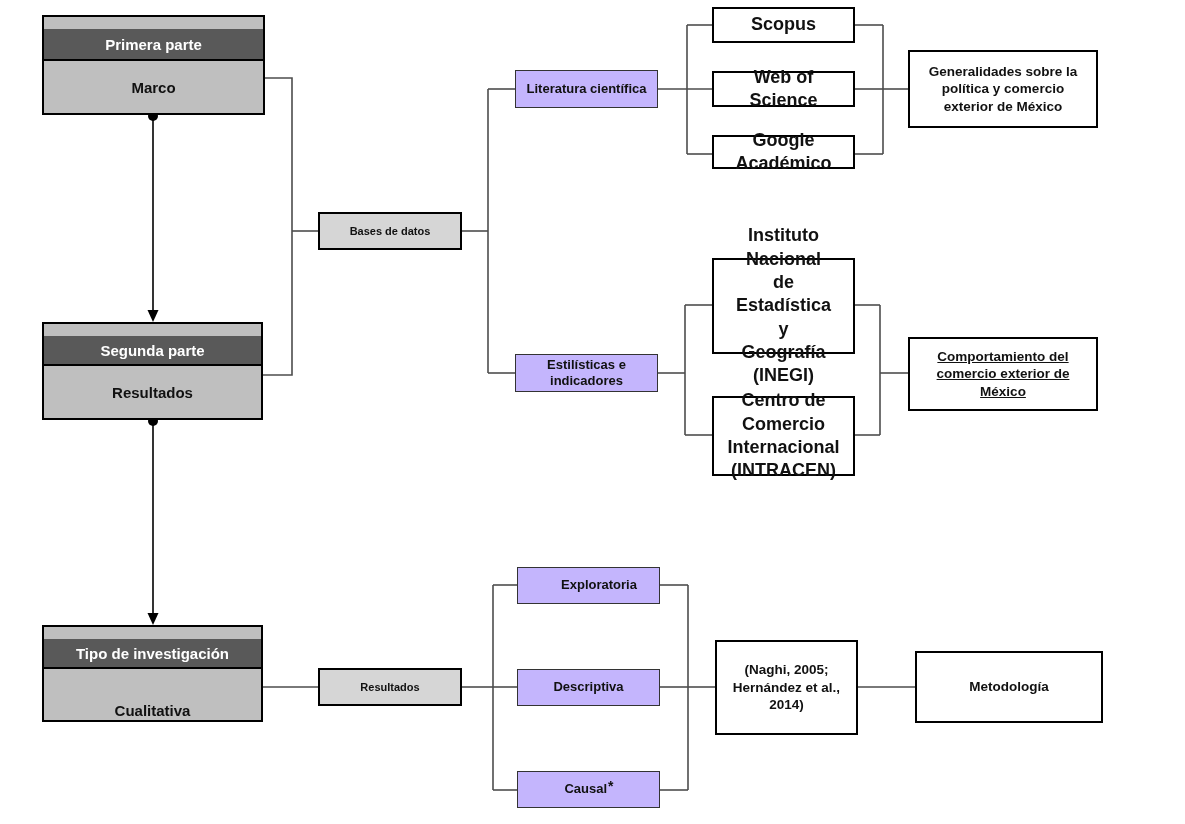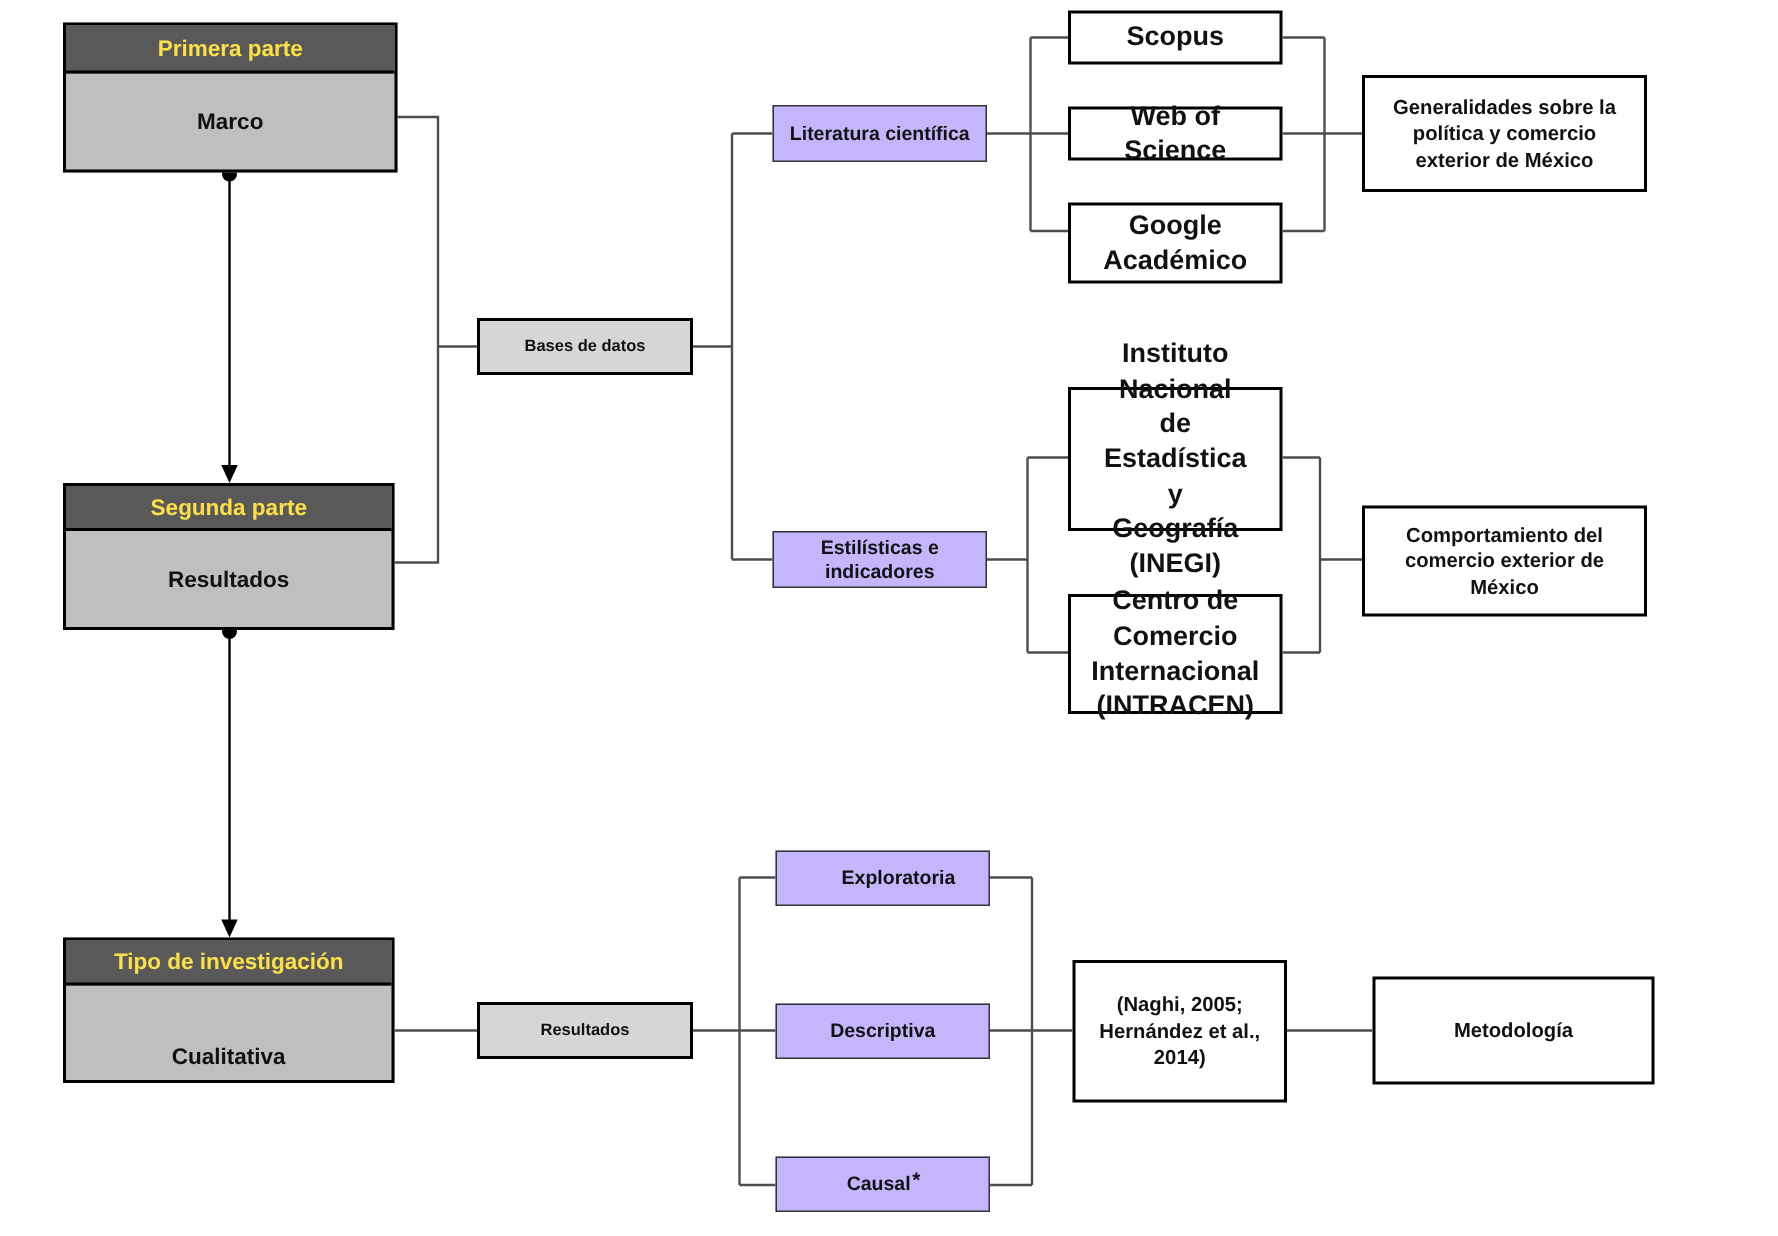--- a/index.html
+++ b/index.html
@@ -11,7 +11,7 @@
   .box{position:absolute;box-sizing:border-box;z-index:1;display:flex;align-items:center;justify-content:center;text-align:center;font-weight:bold;color:#111111;}
   
   .stage{border:2px solid #000000;background:#bfbfbf;flex-direction:column;padding:0;align-items:stretch;}
-  .stage .hdr{background:#595959;color:#fde047;font-size:15px;font-weight:bold;display:flex;align-items:center;justify-content:center;border-bottom:2px solid #000000;}
+  .stage .hdr{background:#595959;color:#ffffff;font-size:15px;font-weight:bold;display:flex;align-items:center;justify-content:center;border-bottom:2px solid #000000;margin-top:12px;}
   .stage .bod{flex:1;display:flex;align-items:center;justify-content:center;font-size:15px;font-weight:bold;}
   
   .hub{border:2px solid #000000;background:#d6d6d6;font-size:11px;padding:2px 6px;}

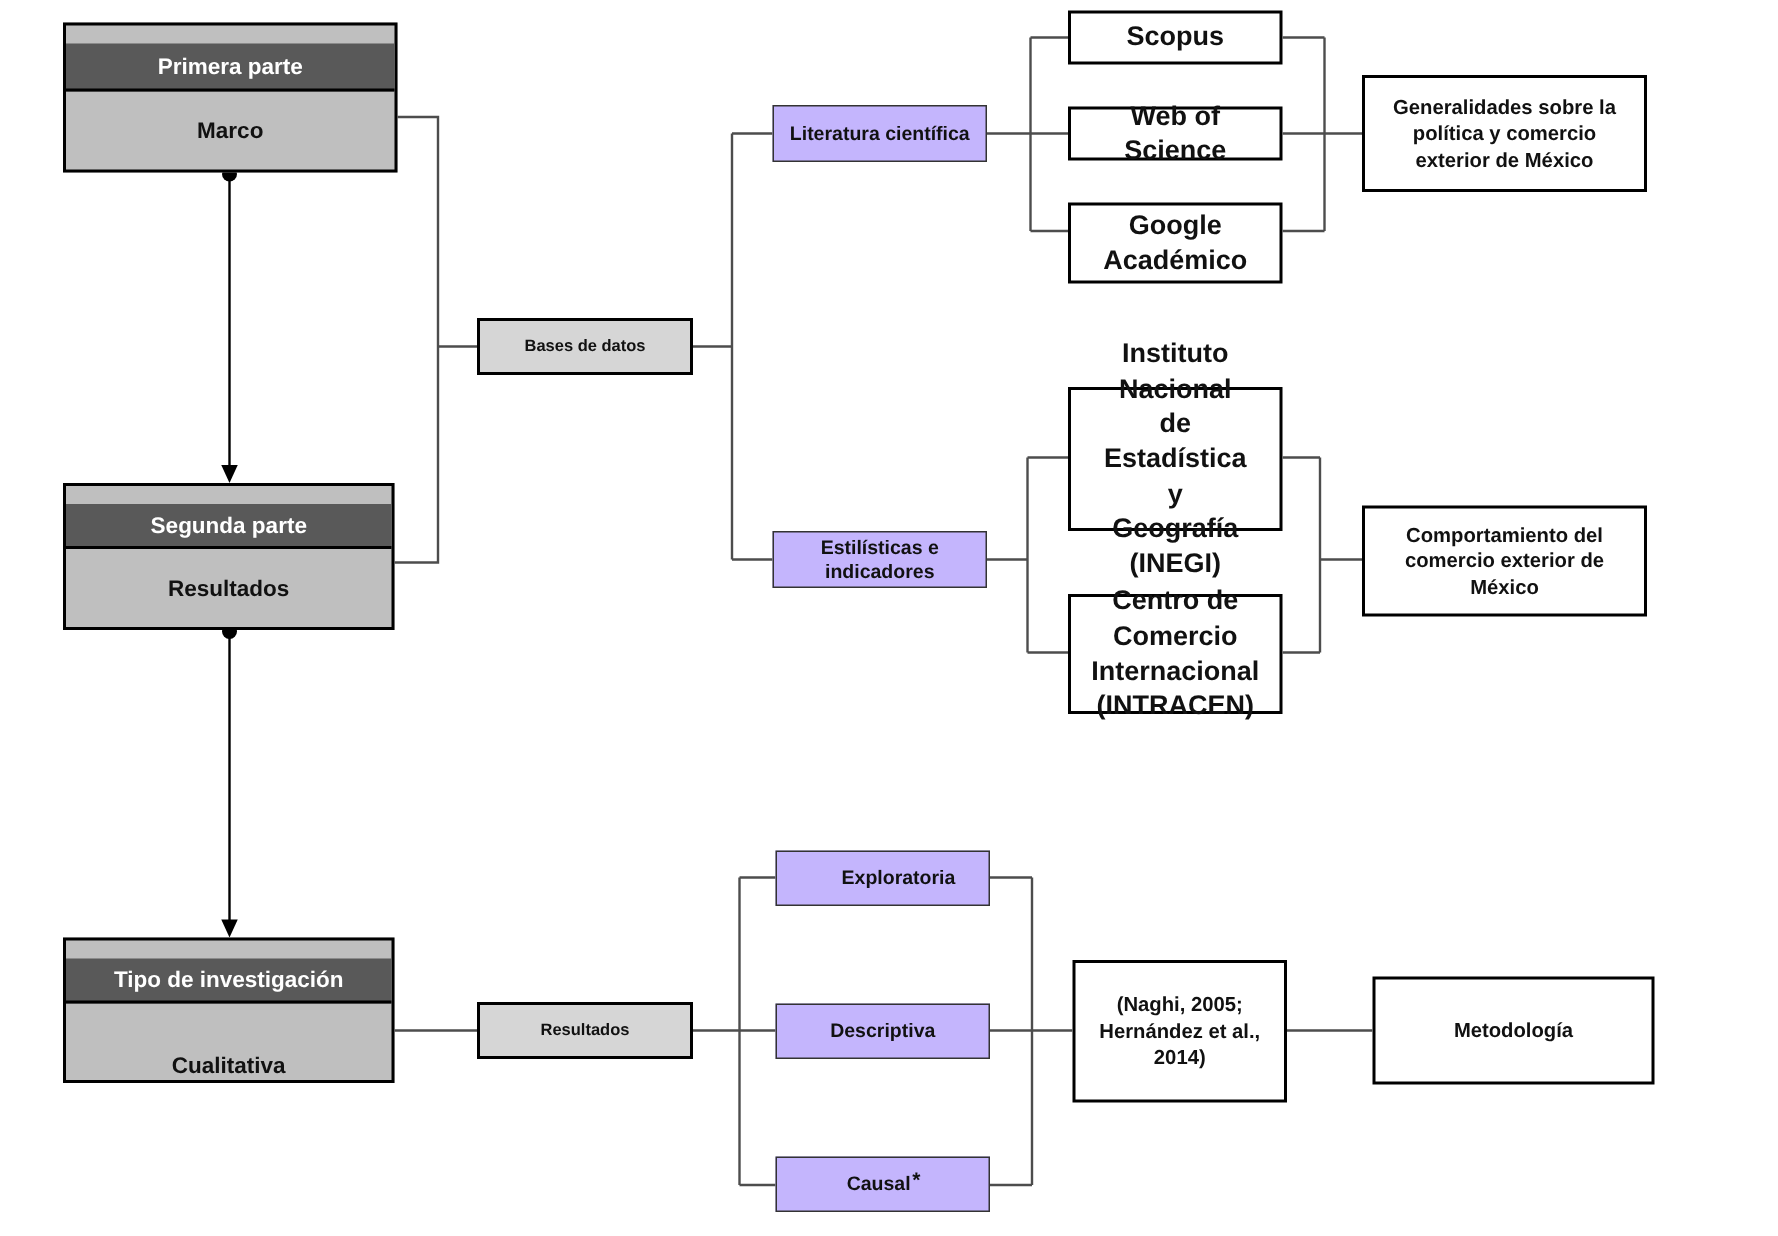--- a/index.html
+++ b/index.html
@@ -109,7 +109,7 @@
 
   <div class="box leaf" style="left:712px;top:7px;width:143px;height:36px;">Scopus</div>
   <div class="box leaf" style="left:712px;top:71px;width:143px;height:36px;">Web of Science</div>
-  <div class="box leaf" style="left:712px;top:135px;width:143px;height:54px;">Google Académico</div>
+  <div class="box leaf" style="left:712px;top:135px;width:143px;height:34px;">Google Académico</div>
 
   <div class="box leaf wide" style="left:908px;top:50px;width:190px;height:78px;">Generalidades sobre la política y comercio exterior de México</div>
 

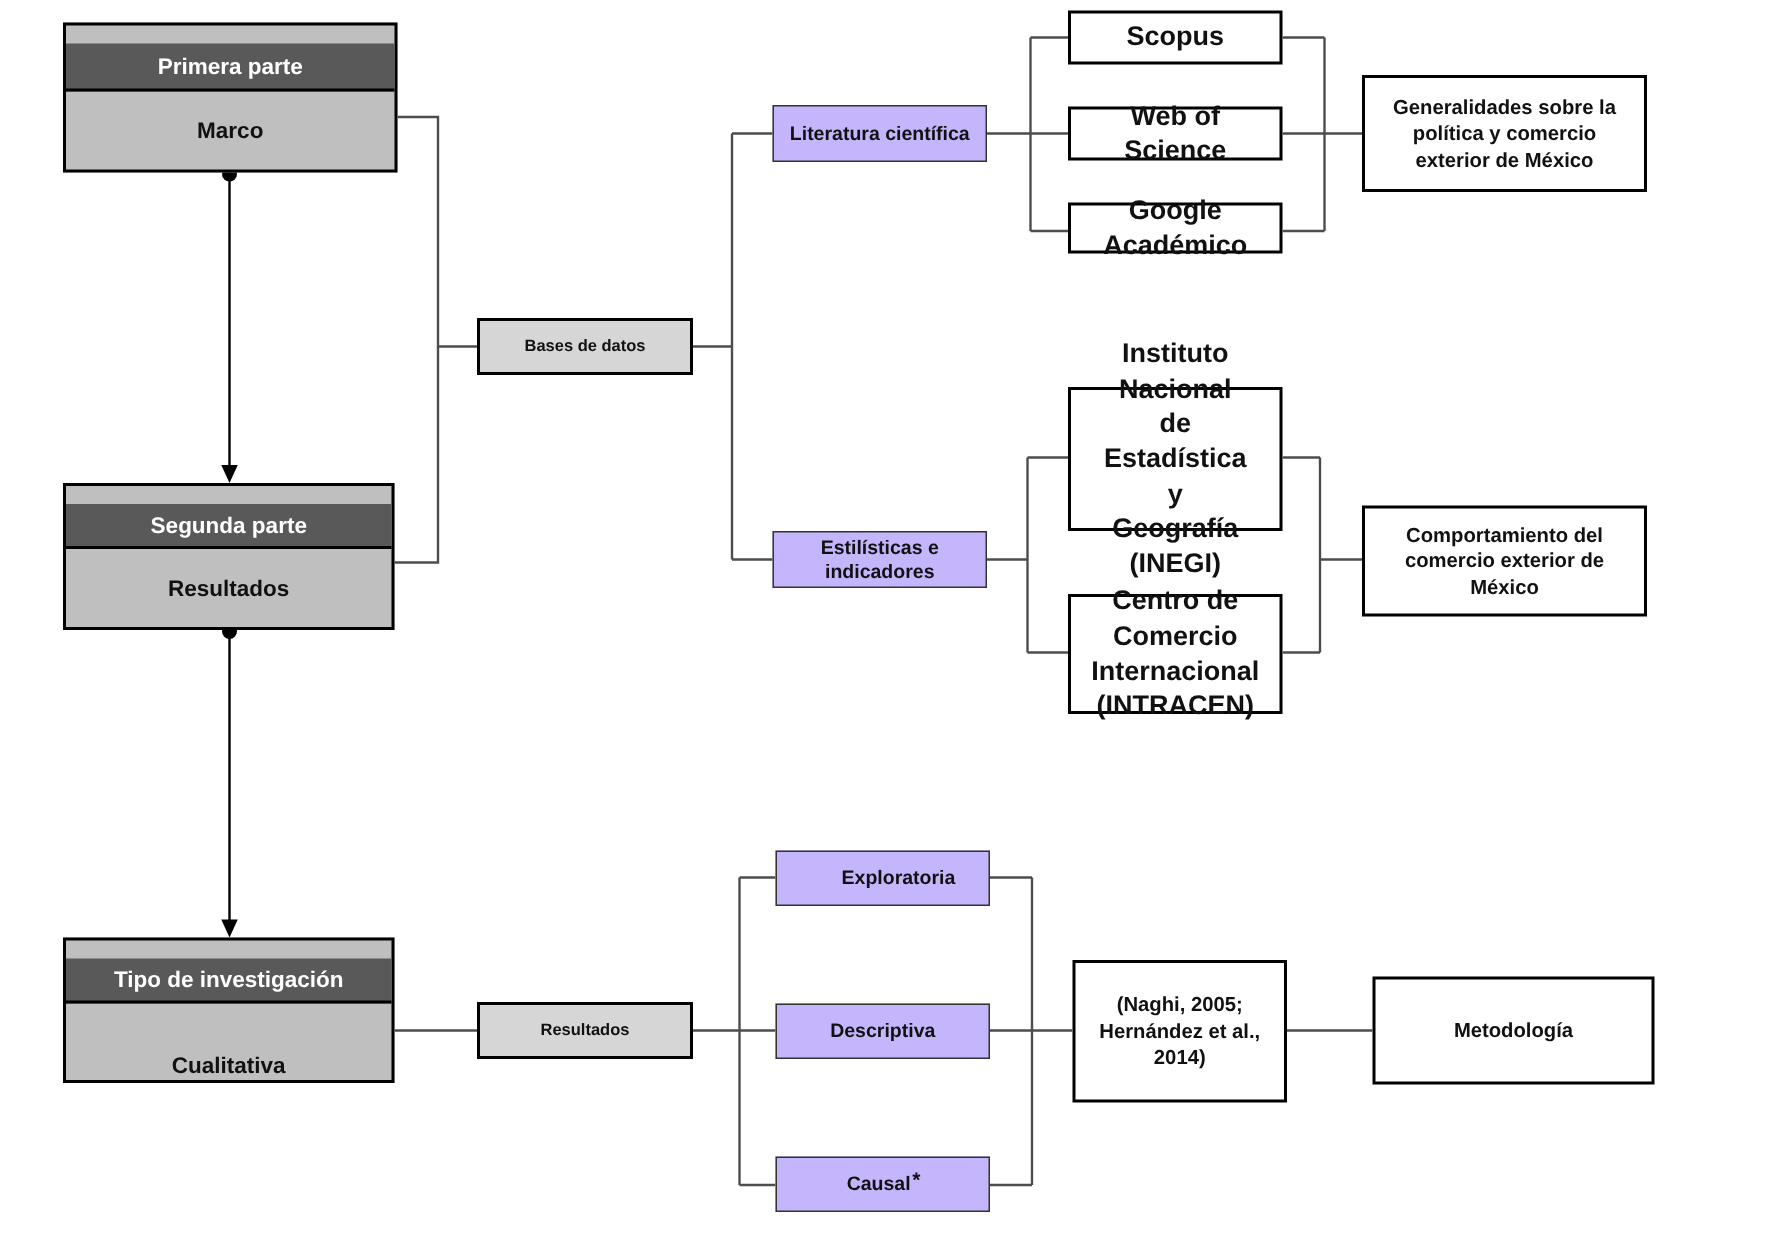--- a/index.html
+++ b/index.html
@@ -118,7 +118,7 @@
   <div class="box leaf" style="left:712px;top:258px;width:143px;height:96px;">Instituto Nacional de Estadística y Geografía (INEGI)</div>
   <div class="box leaf" style="left:712px;top:396px;width:143px;height:80px;">Centro de Comercio Internacional (INTRACEN)</div>
 
-  <div class="box leaf wide" style="left:908px;top:337px;width:190px;height:74px;">Comportamiento del comercio exterior de México</div>
+  <div class="box leaf wide" style="left:908px;top:337px;width:190px;height:74px;text-decoration:underline;">Comportamiento del comercio exterior de México</div>
 
   <div class="box hub" style="left:318px;top:668px;width:144px;height:38px;">Resultados</div>
 

